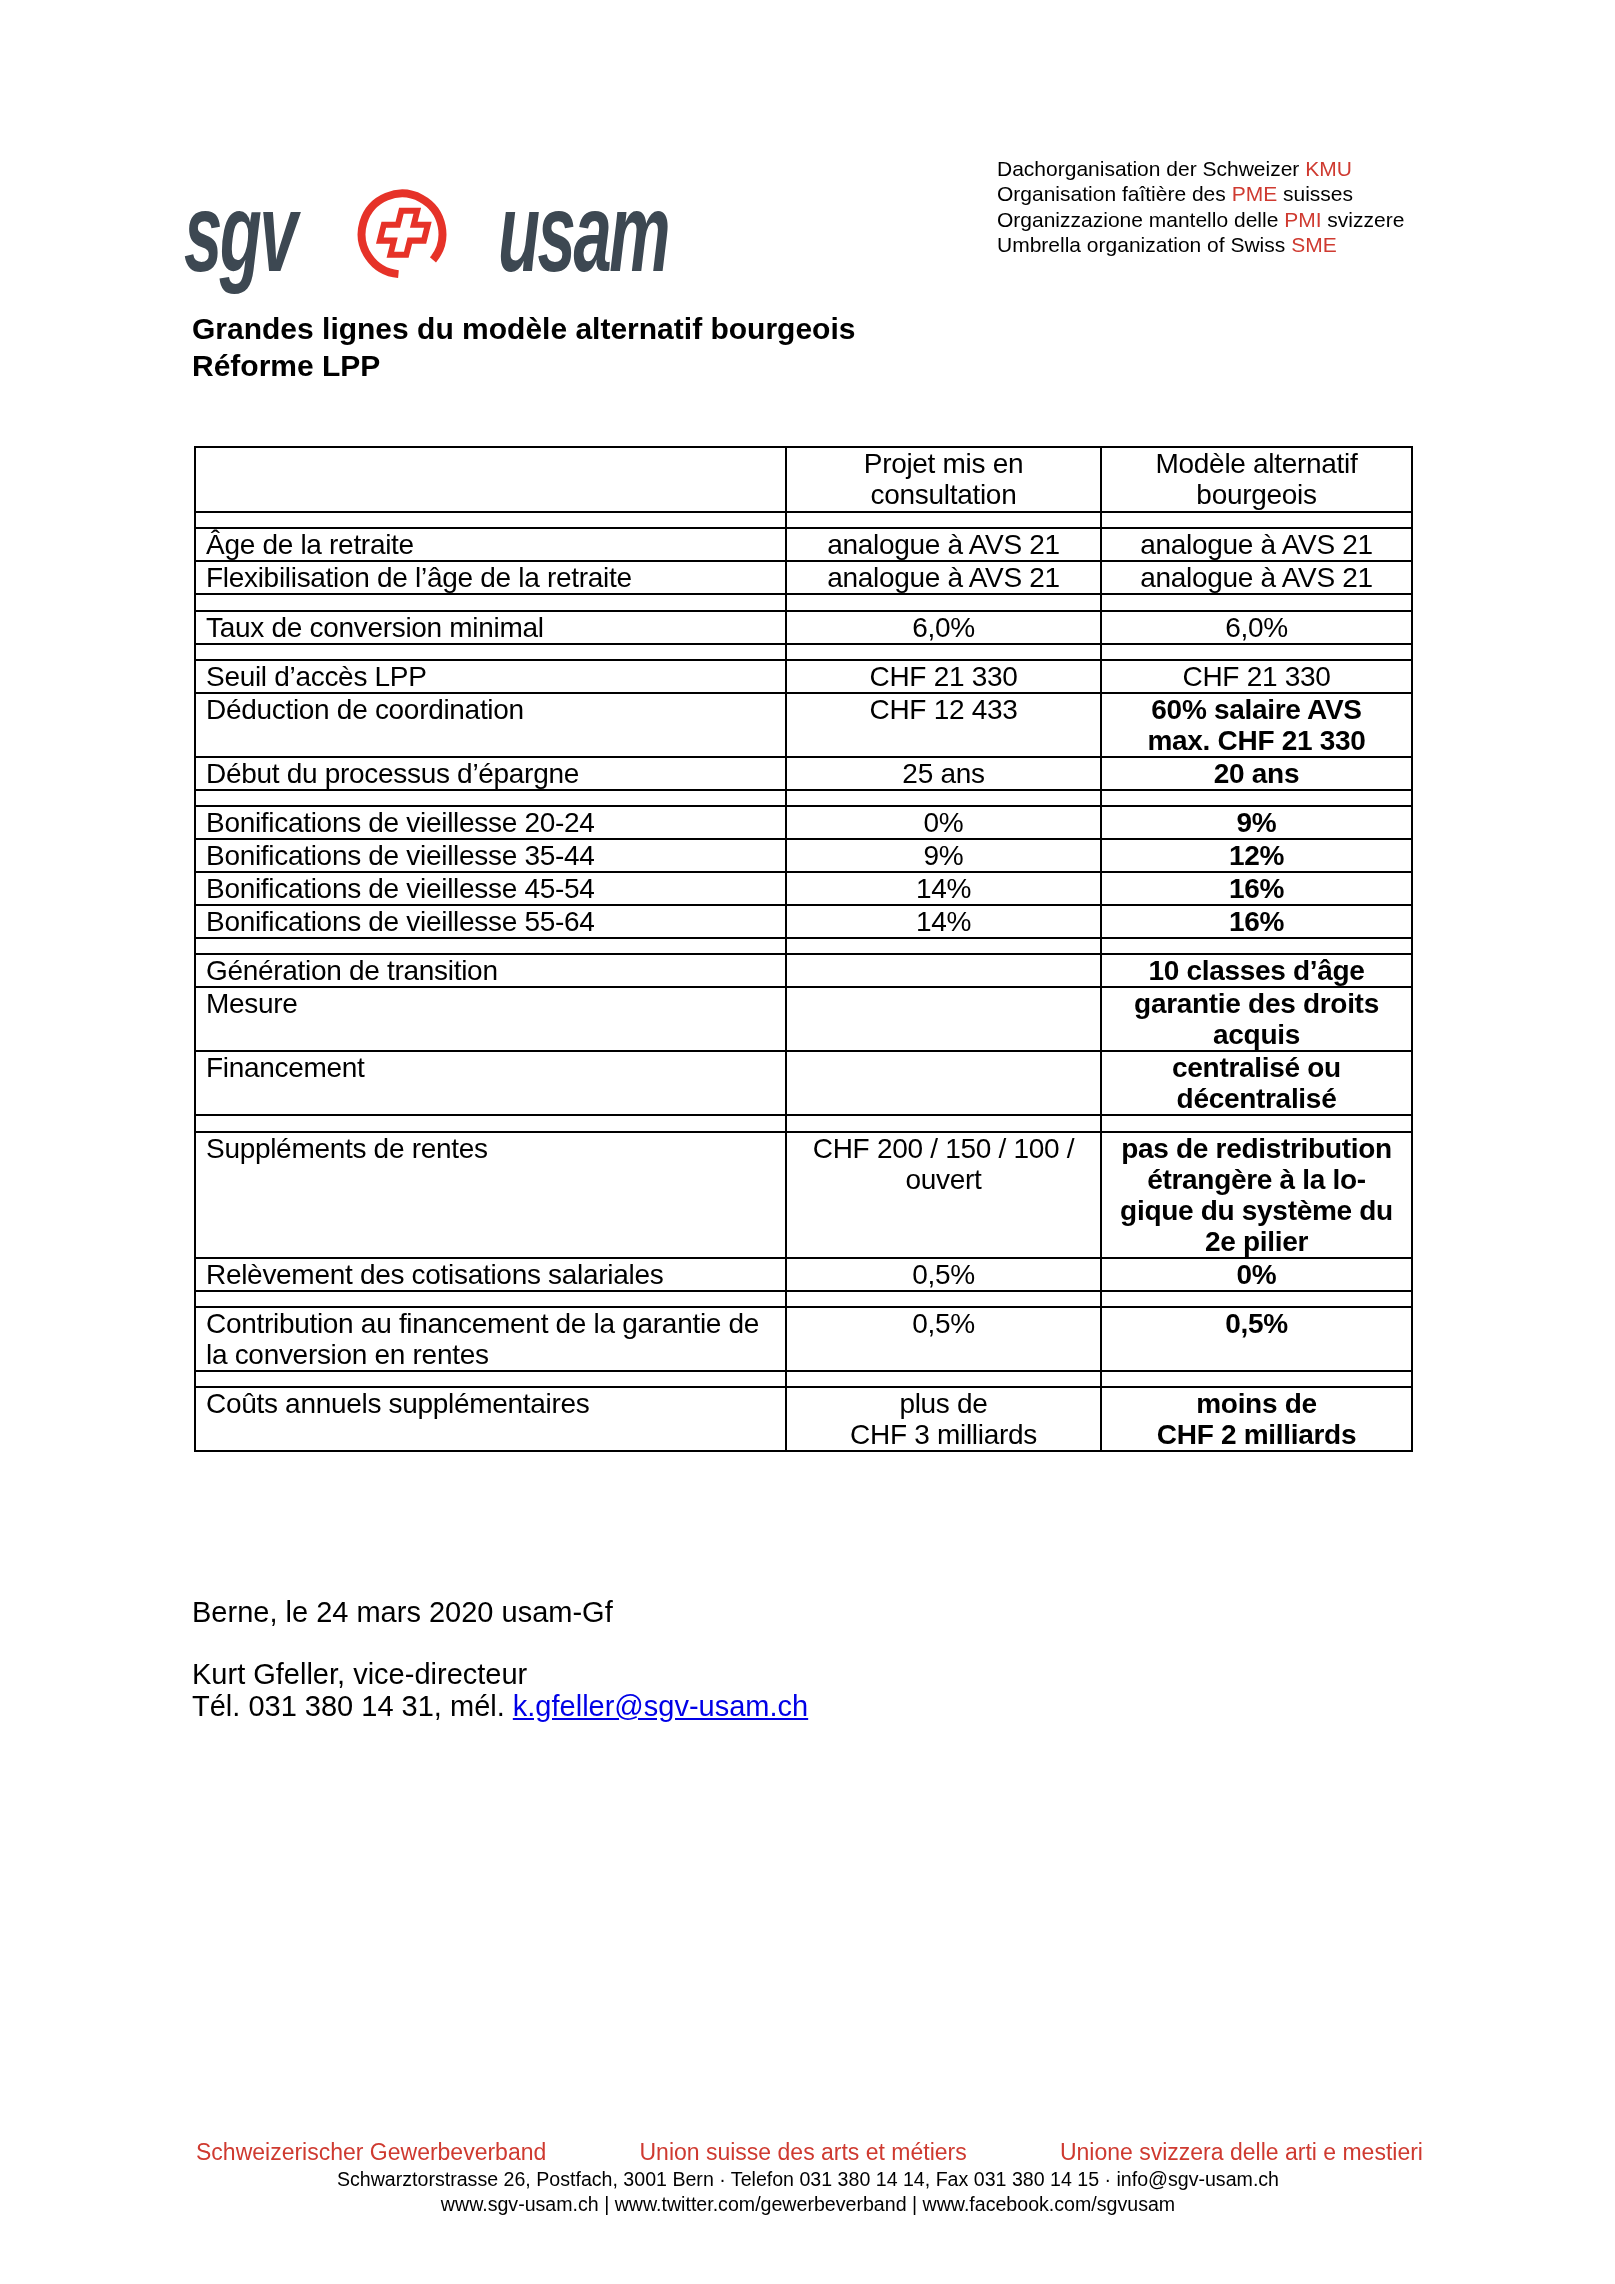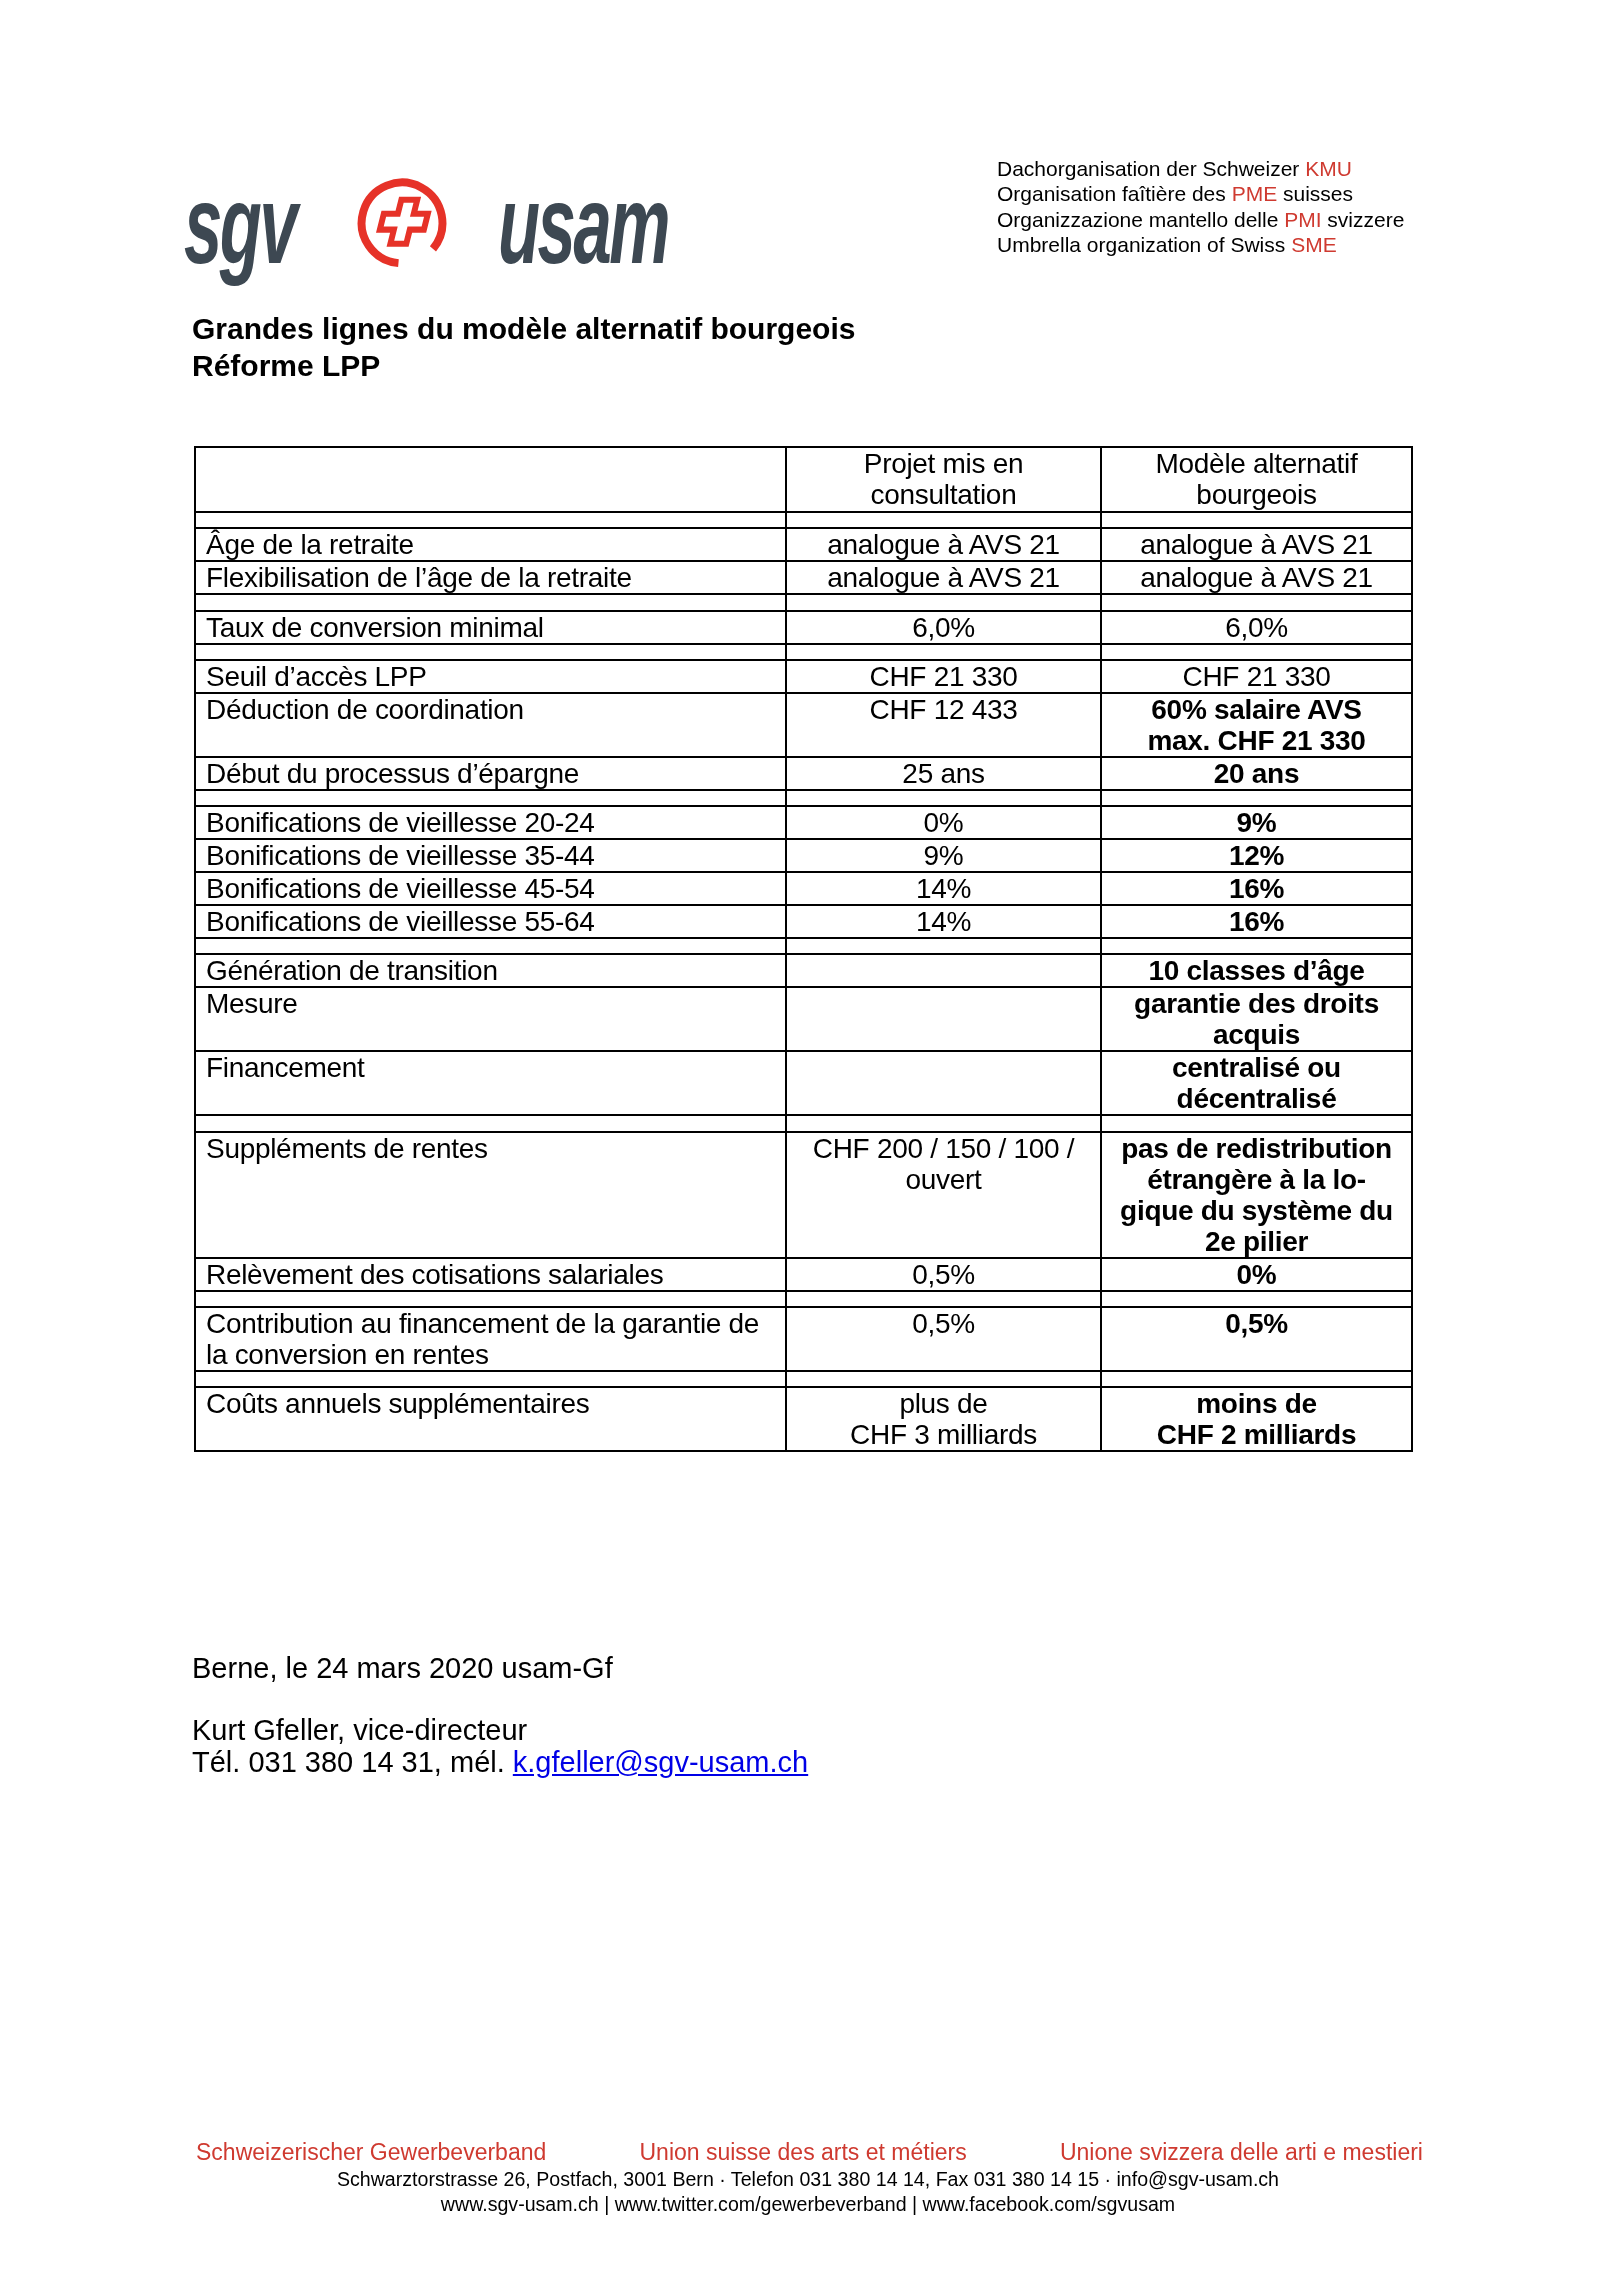--- a/index.html
+++ b/index.html
@@ -8,7 +8,7 @@
     font-family:"Liberation Sans",sans-serif;color:#000;overflow:hidden;
   }
   
-  .logo{position:absolute;left:184px;top:162px;height:127px;display:flex;align-items:center;gap:44px;}
+  .logo{position:absolute;left:184px;top:162px;height:127px;display:flex;align-items:flex-end;gap:44px;}
   .logo .word{
     font-size:111px;line-height:1;font-style:italic;font-weight:600;
     letter-spacing:-3.9px;color:var(--logo-gray);display:inline-block;

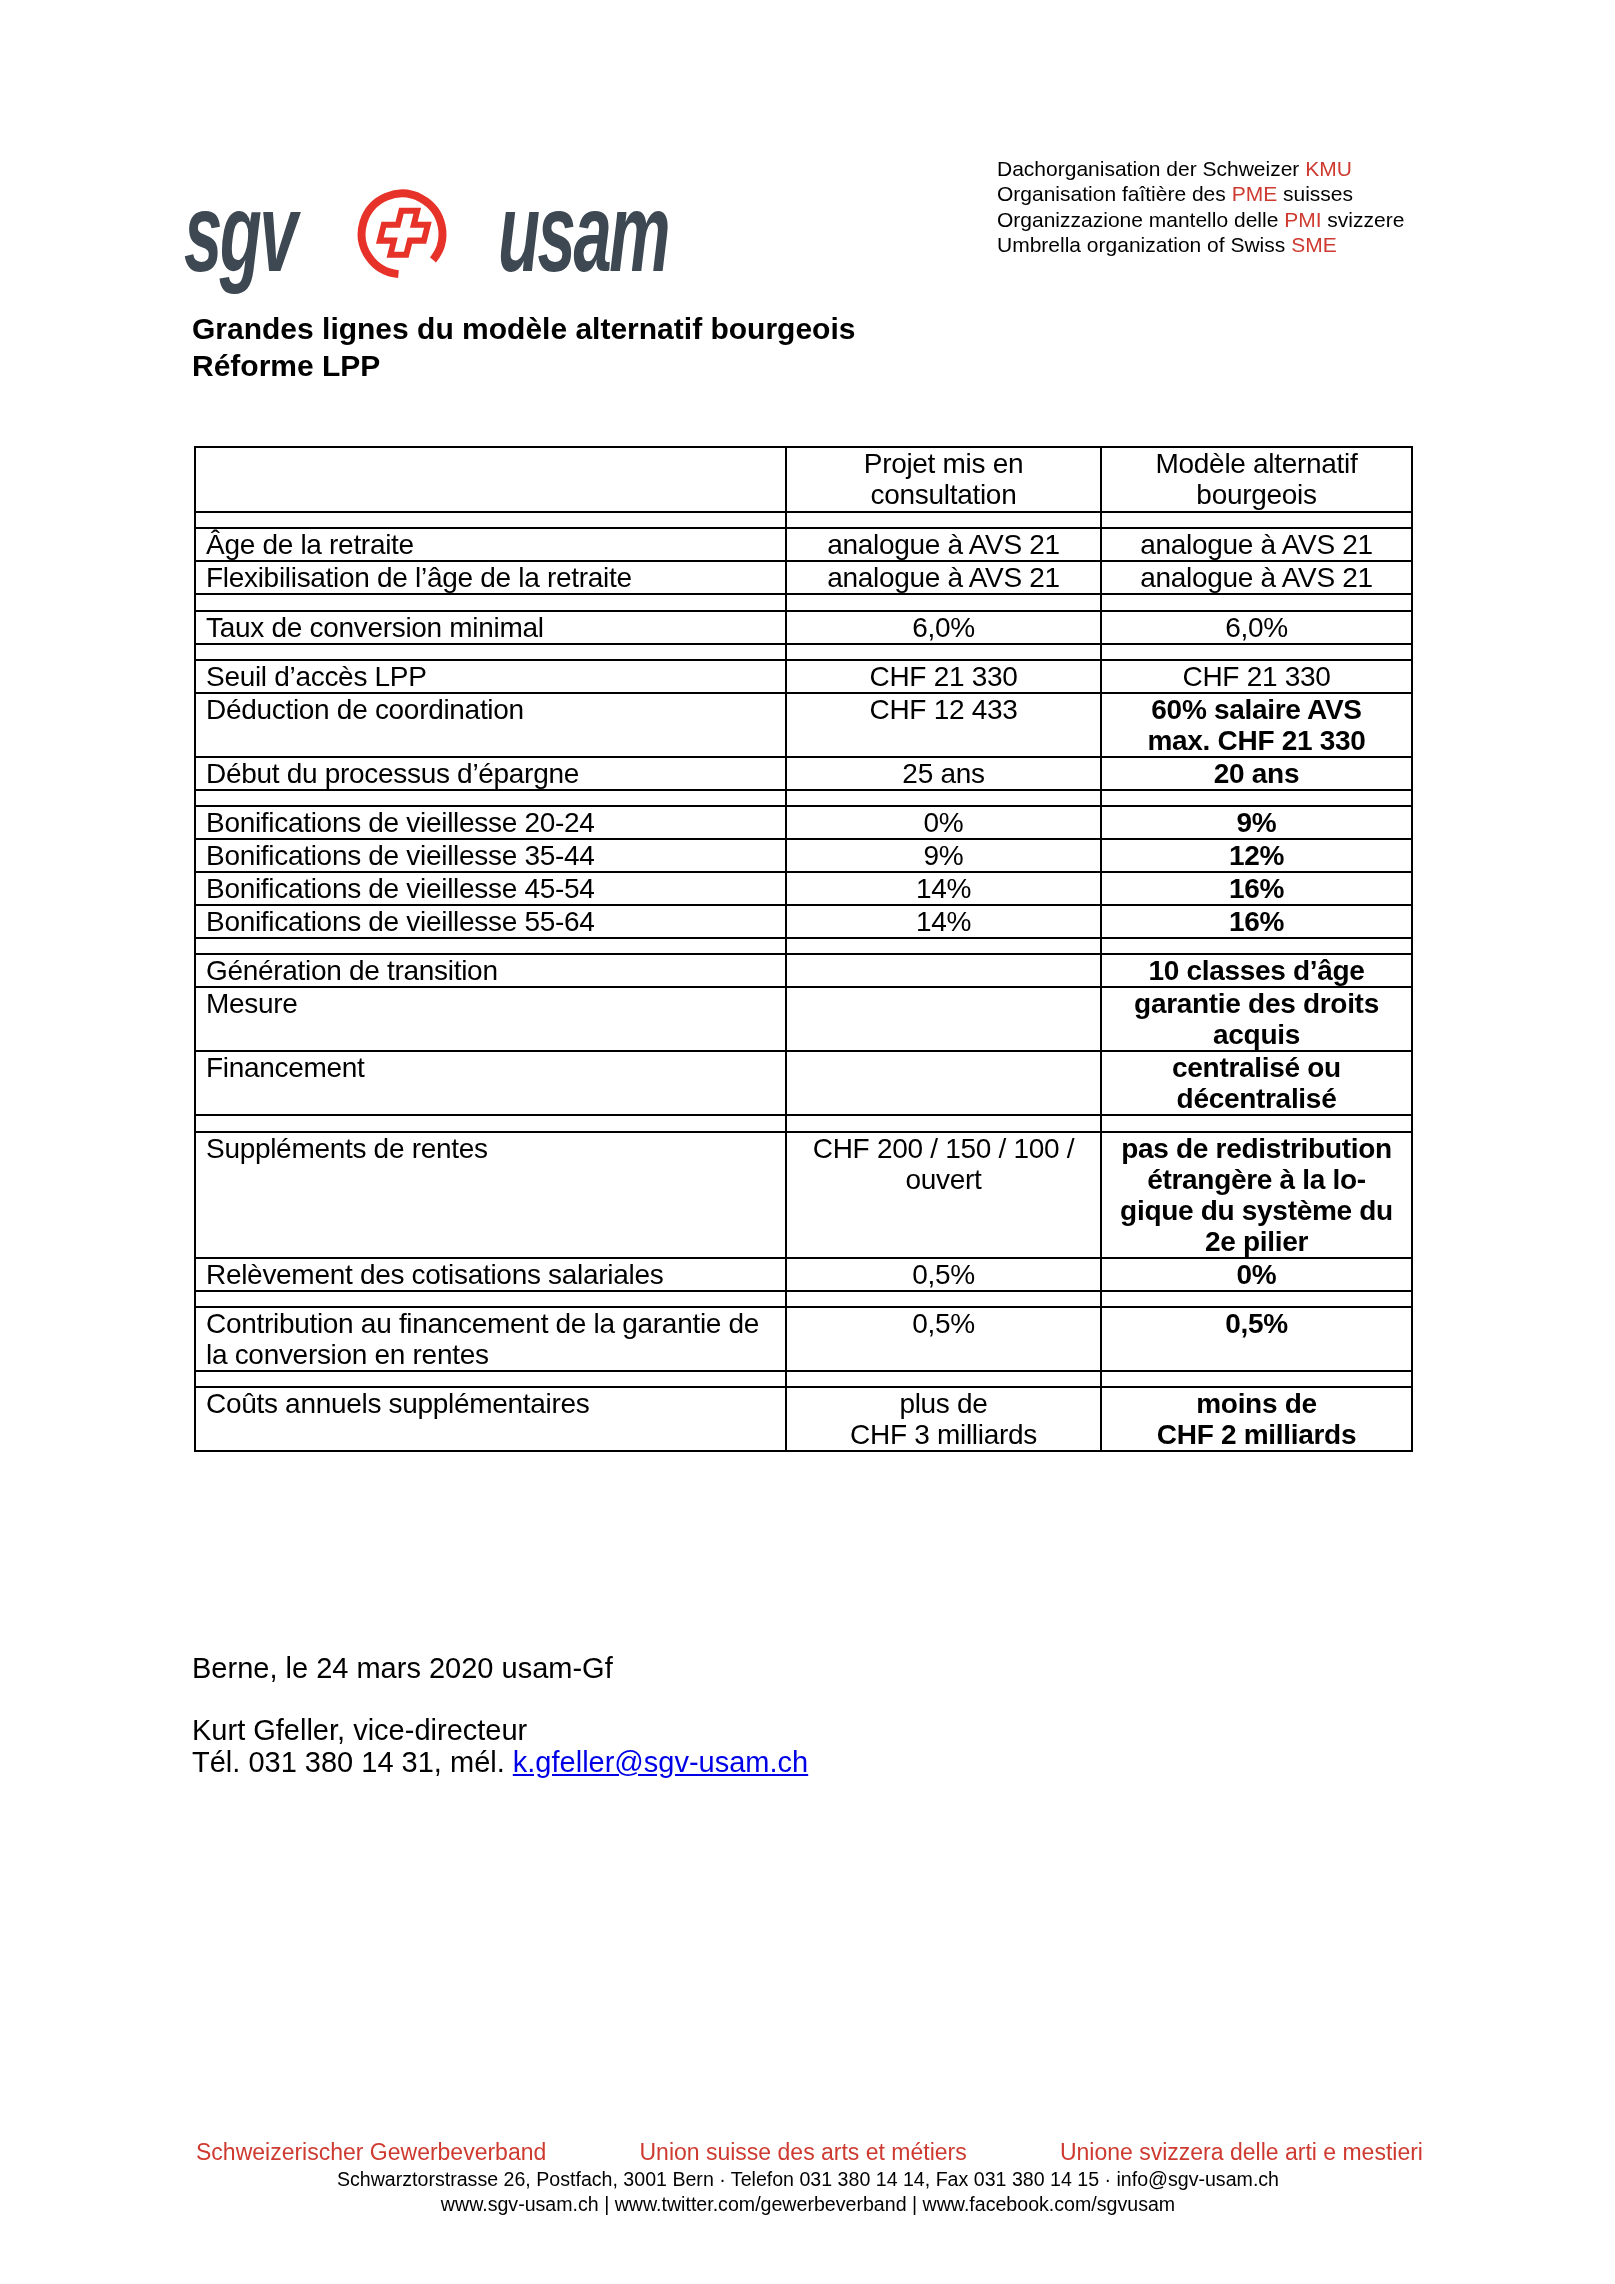--- a/index.html
+++ b/index.html
@@ -41,7 +41,7 @@
   .cmp-table .multi{white-space:pre-line;}
   .cmp-table .b{font-weight:bold;}
   
-  .closing{position:absolute;left:192px;top:1652px;font-size:29px;line-height:32px;}
+  .closing{position:absolute;left:192px;top:1596px;font-size:29px;line-height:32px;}
   .closing .gap{height:30px;}
   .email-link{color:var(--link-blue);text-decoration:underline;}
   

